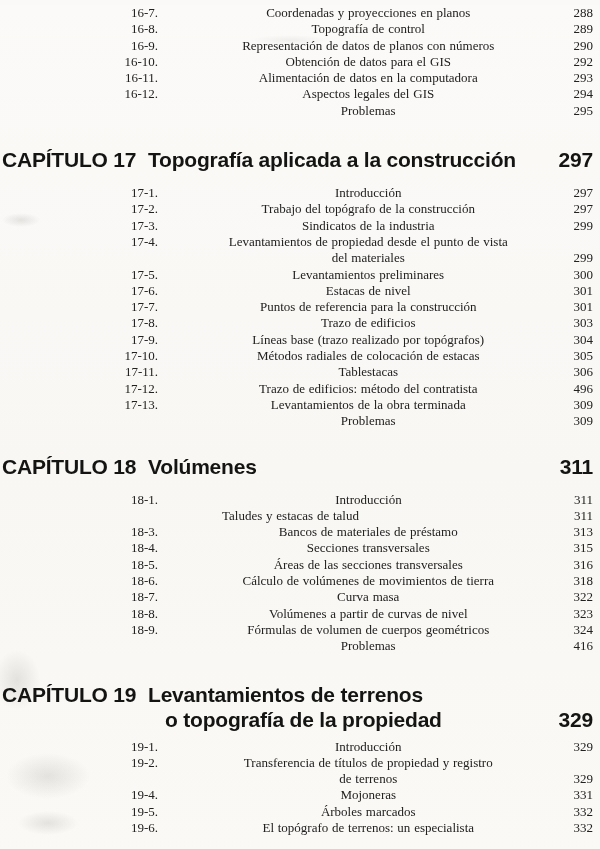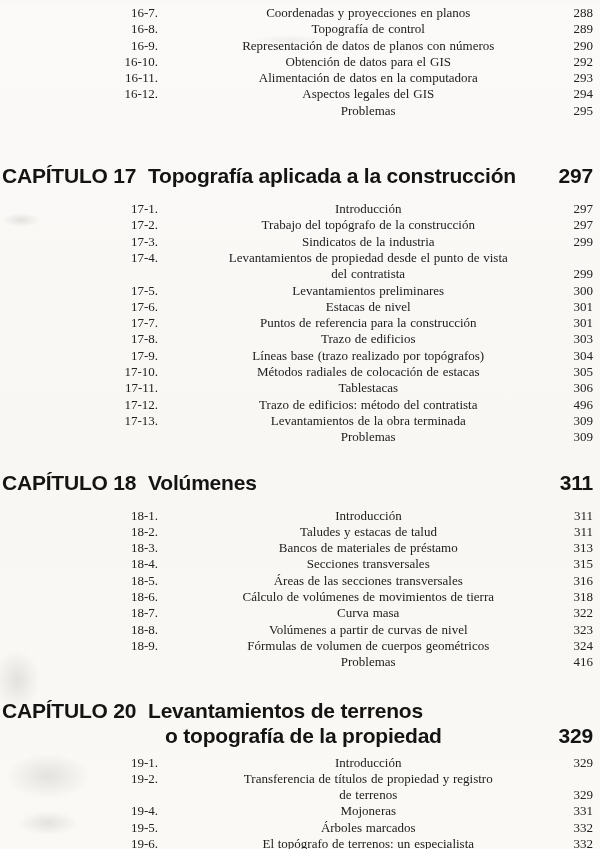--- a/index.html
+++ b/index.html
@@ -64,7 +64,7 @@
 
   
   #toc .section:first-child .items { margin-top: 5px; }
-  .section .chapter { margin-top: 44px; }
+  .section .chapter { margin-top: 28px; }
   #toc .section:nth-child(3) .chapter { margin-top: 24px; align-items: flex-end; }
   #toc .section:nth-child(4) .chapter { margin-top: 27px; }
   .section .items { margin-top: 13px; }

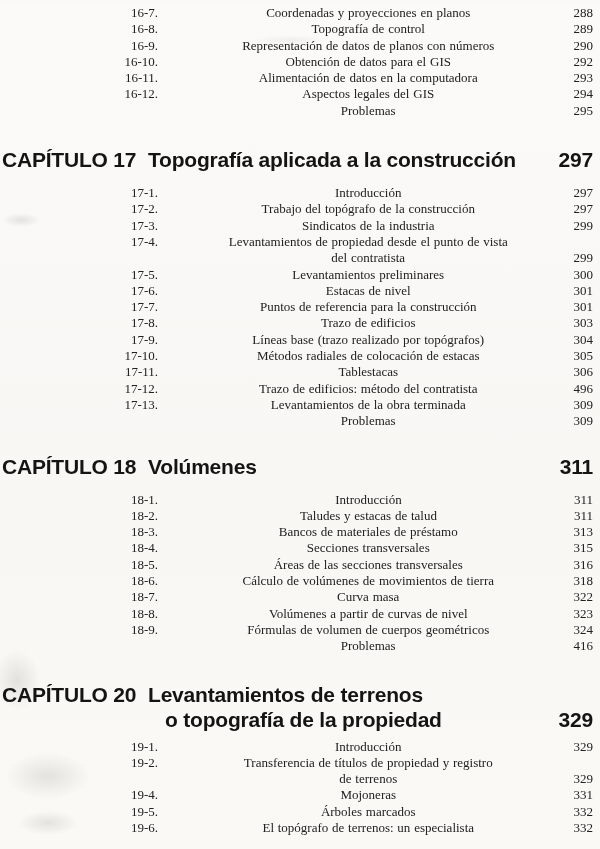--- a/index.html
+++ b/index.html
@@ -179,7 +179,7 @@
     <span class="num">17-4.</span>
     <span class="titlebox">
       <span class="t-line1">Levantamientos de propiedad desde el punto de vista</span>
-    <div class="t-line2">del contratista</div></span>
+    <div class="t-line2">del materiales</div></span>
     <span class="page">299</span>
   </div>
           <div class="row">

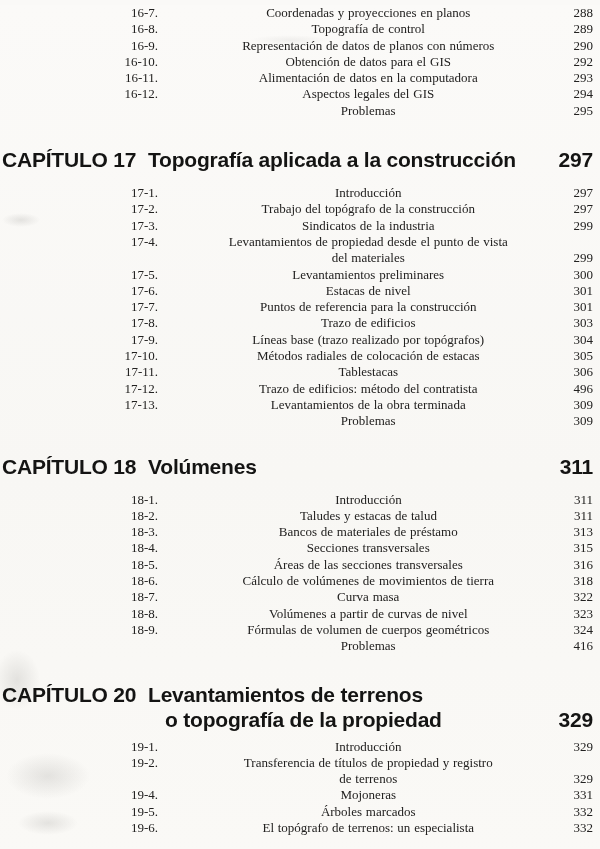--- a/index.html
+++ b/index.html
@@ -271,7 +271,6 @@
     <span class="page">311</span>
   </div>
           <div class="row">
-    <span class="num">18-2.</span>
     <span class="titlebox">
       <span class="t-line1">Taludes y estacas de talud</span>
     </span>

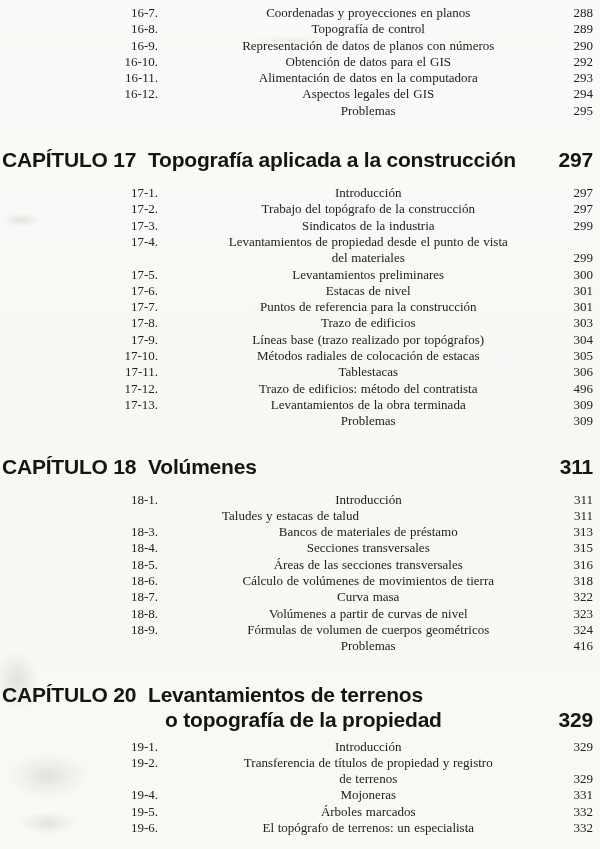--- a/index.html
+++ b/index.html
@@ -336,7 +336,7 @@
       </div>
       <div class="section">
         <div class="chapter">
-    <span class="ch-label">CAPÍTULO 20</span>
+    <span class="ch-label">CAPÍTULO 19</span>
     <span class="ch-titlebox">
             <div class="ch-line">Levantamientos de terrenos</div>
             <div class="ch-line indent">o topografía de la propiedad</div>

